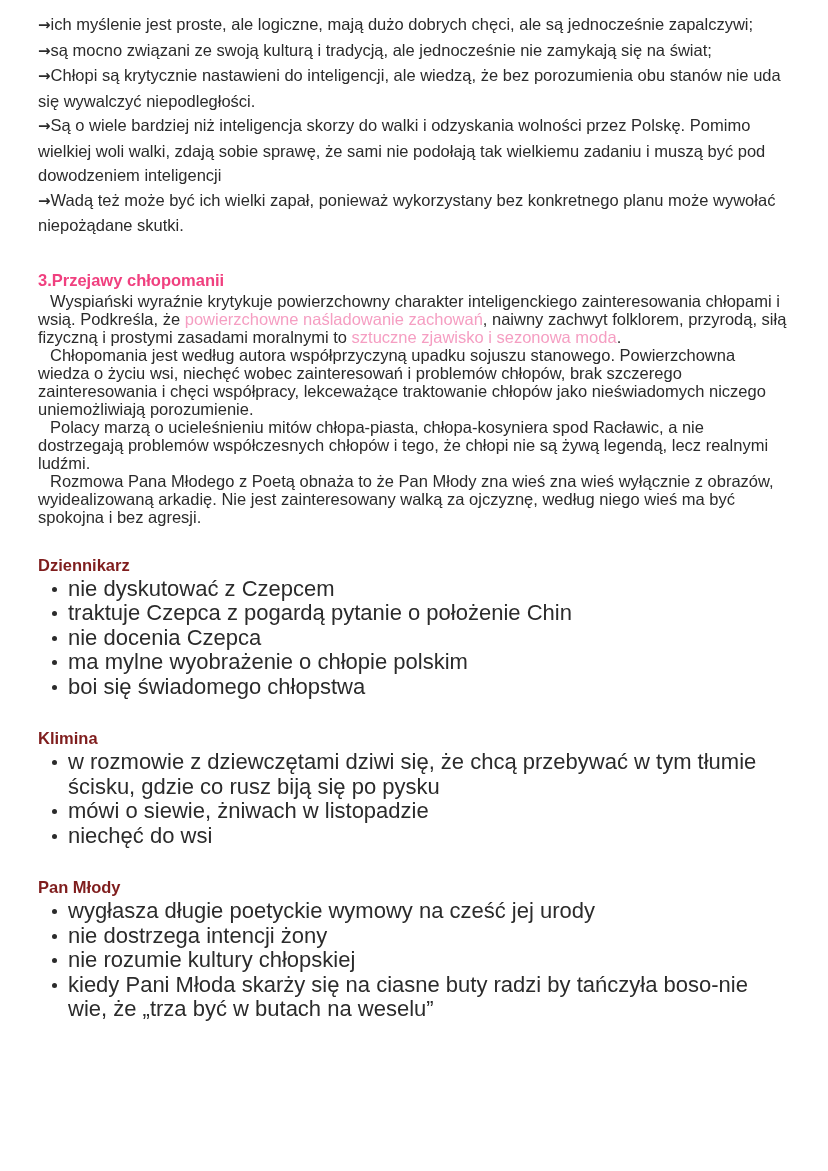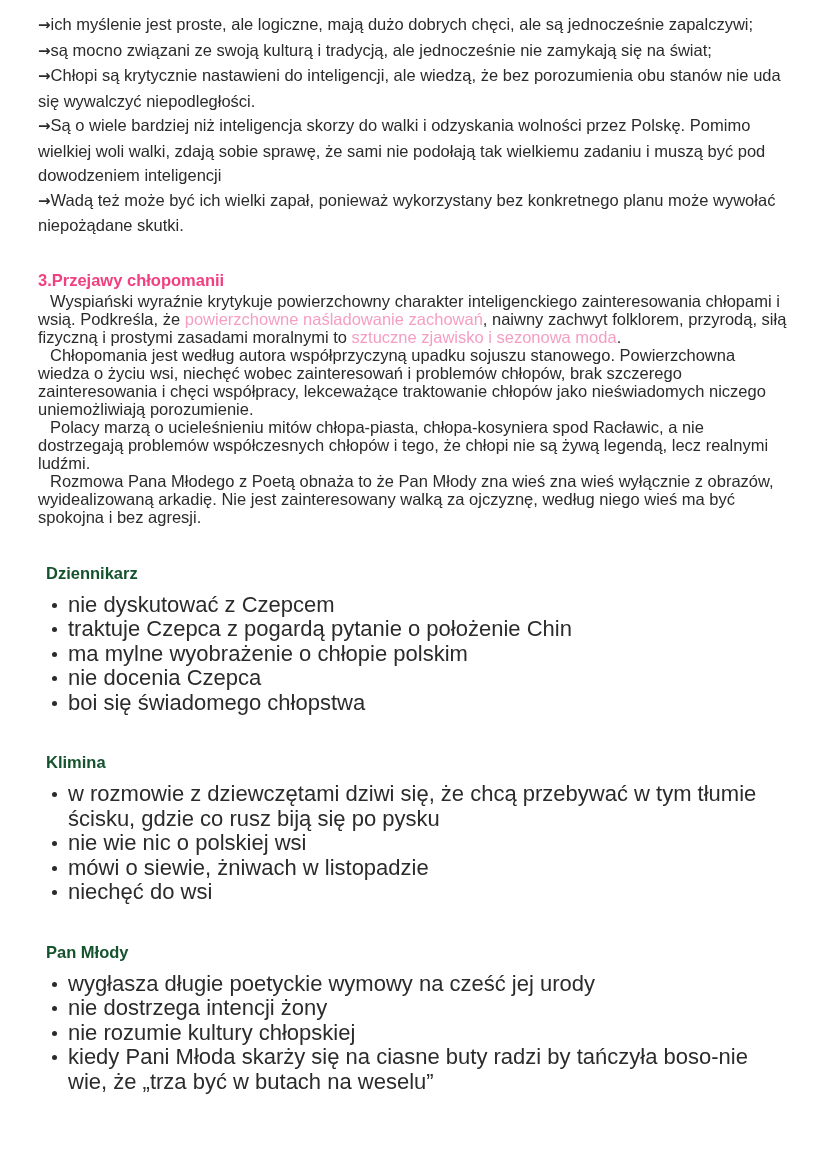--- a/index.html
+++ b/index.html
@@ -46,8 +46,8 @@
   .list-heading {
     font-size: 16.5px;
     line-height: 24px;
-    color: #14532d;
-    margin: 8px;
+    color: #7f1d1d;
+    margin: 0;
   }
 
   .para {

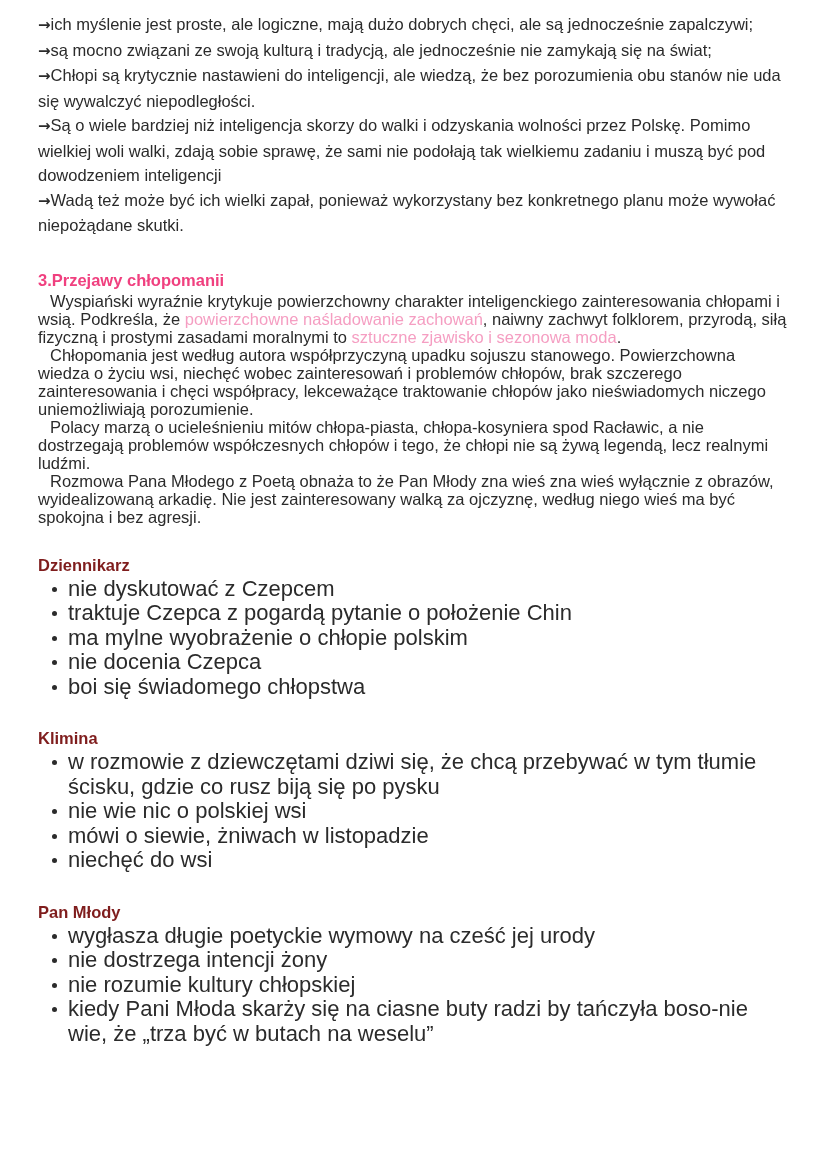--- a/index.html
+++ b/index.html
@@ -118,8 +118,8 @@
   <ul class="bullets">
     <li>nie dyskutować z Czepcem</li>
     <li>traktuje Czepca z pogardą pytanie o położenie Chin</li>
+    <li>nie docenia Czepca</li>
     <li>ma mylne wyobrażenie o chłopie polskim</li>
-    <li>nie docenia Czepca</li>
     <li>boi się świadomego chłopstwa</li>
   </ul>
 

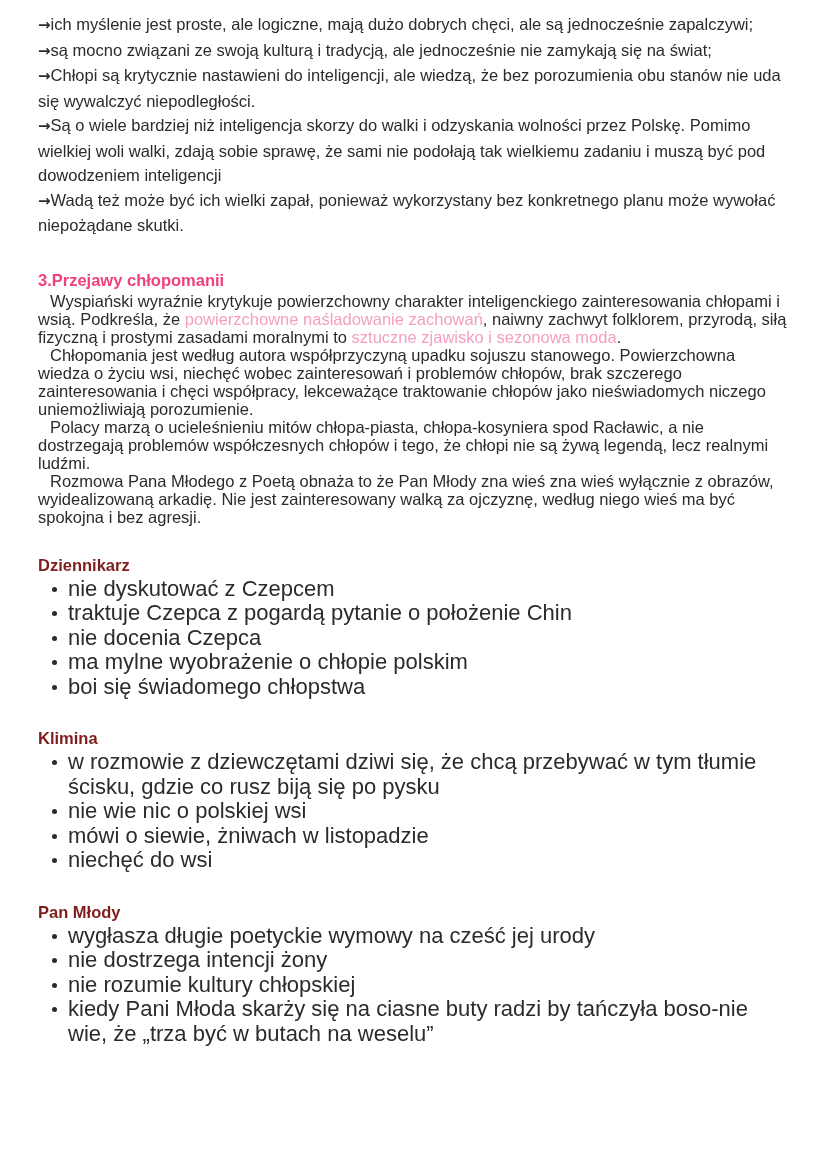--- a/index.html
+++ b/index.html
@@ -128,7 +128,6 @@
   <h3 class="list-heading">Klimina</h3>
   <ul class="bullets">
     <li>w rozmowie z dziewczętami dziwi się, że chcą przebywać w tym tłumie ścisku, gdzie co rusz biją się po pysku</li>
-    <li>nie wie nic o polskiej wsi</li>
     <li>mówi o siewie, żniwach w listopadzie</li>
     <li>niechęć do wsi</li>
   </ul>

